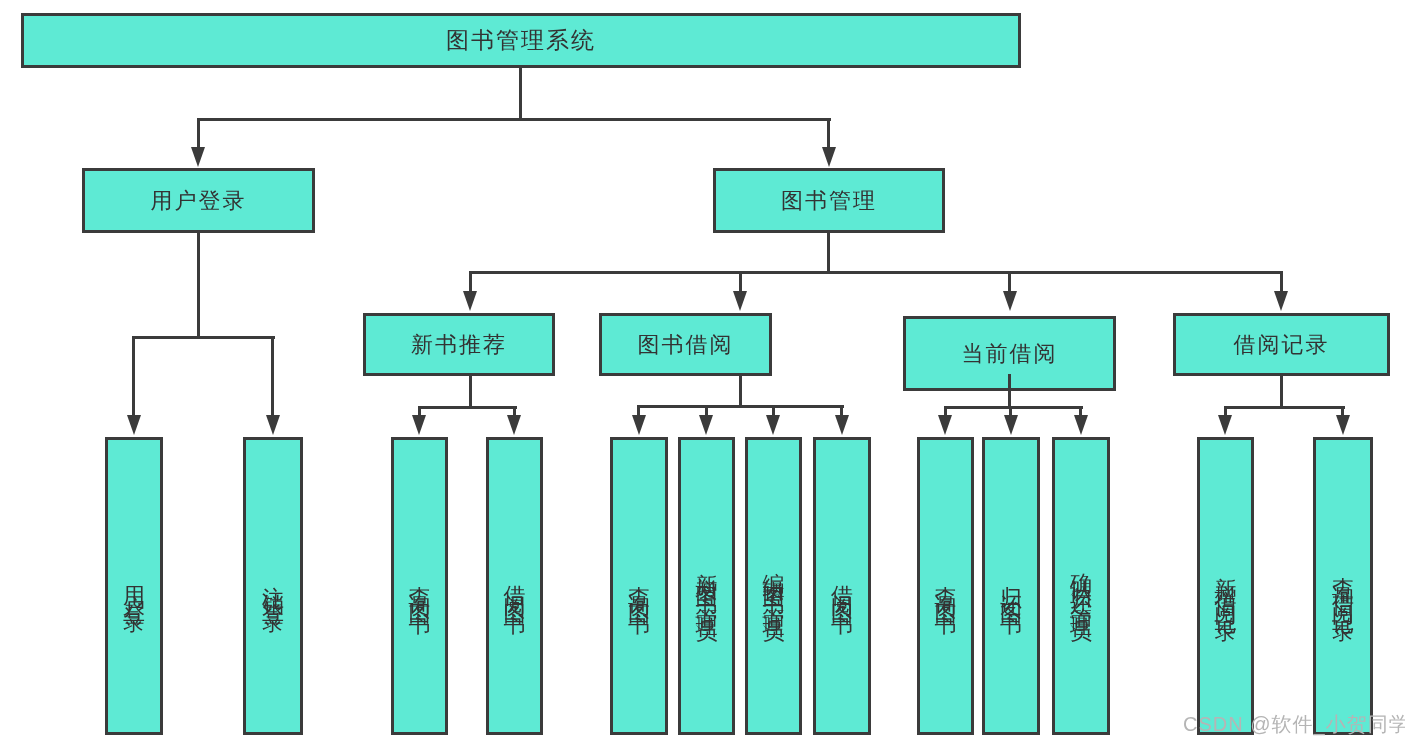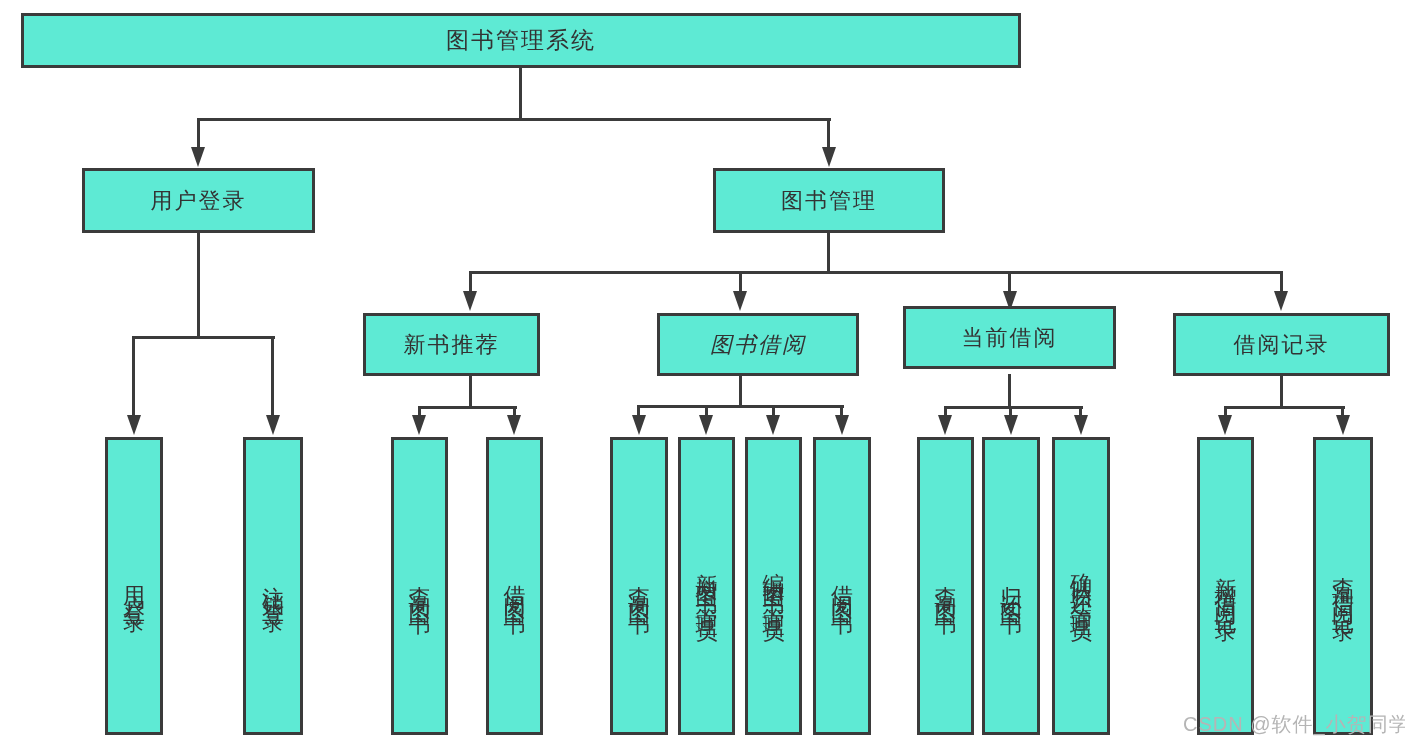--- a/index.html
+++ b/index.html
@@ -75,7 +75,7 @@
   <div class="v" style="left:1280px;top:273px;height:19px;"></div>
   <div class="ah" style="left:1274px;top:291px;"></div>
 
-  <div class="box" style="left:363px;top:313px;width:177px;height:63px;">
+  <div class="box" style="left:363px;top:313px;width:192px;height:63px;">
     <span class="hlabel">新书推荐</span>
   </div>
   <div class="box" style="left:657px;top:313px;width:202px;height:63px;font-style:italic;">

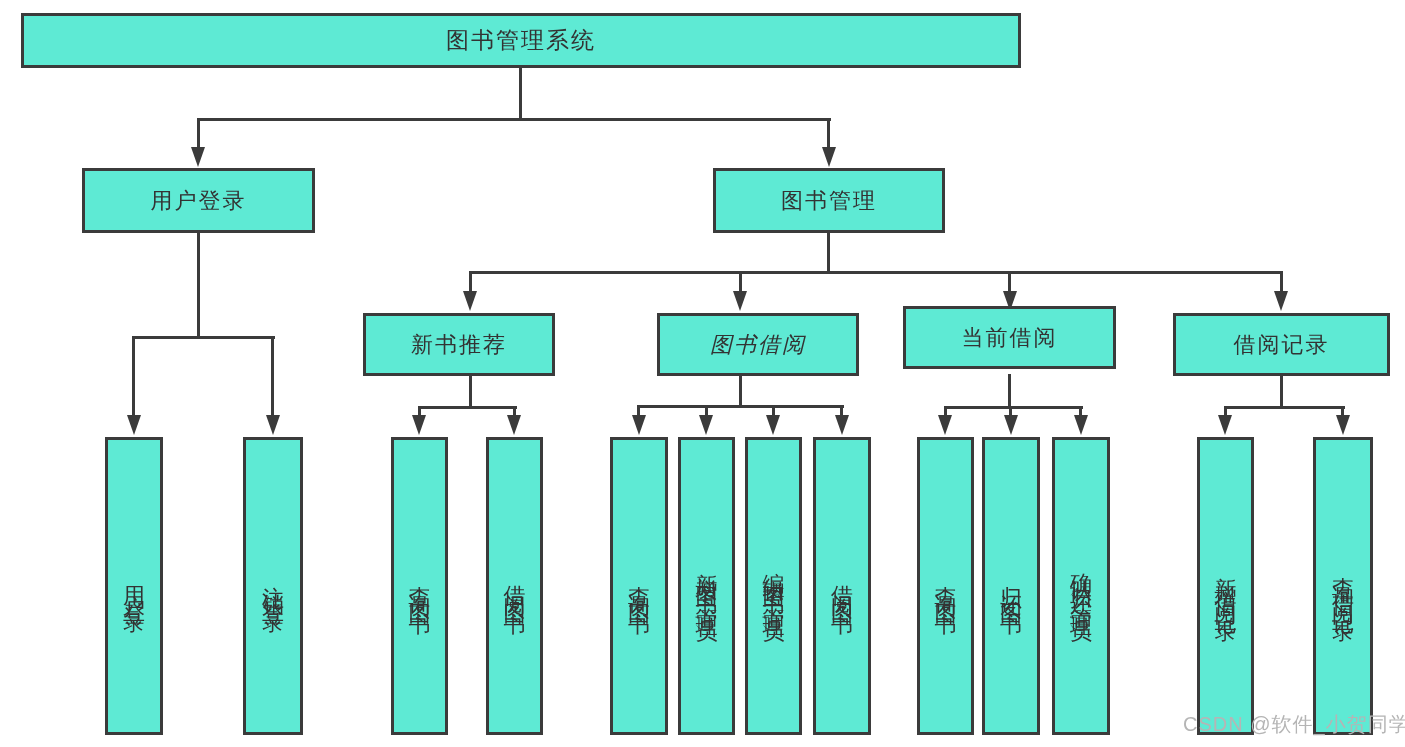--- a/index.html
+++ b/index.html
@@ -78,7 +78,7 @@
   <div class="box" style="left:363px;top:313px;width:192px;height:63px;">
     <span class="hlabel">新书推荐</span>
   </div>
-  <div class="box" style="left:657px;top:313px;width:202px;height:63px;font-style:italic;">
+  <div class="box" style="left:599px;top:313px;width:173px;height:63px;">
     <span class="hlabel">图书借阅</span>
   </div>
   <div class="box" style="left:903px;top:306px;width:213px;height:63px;">

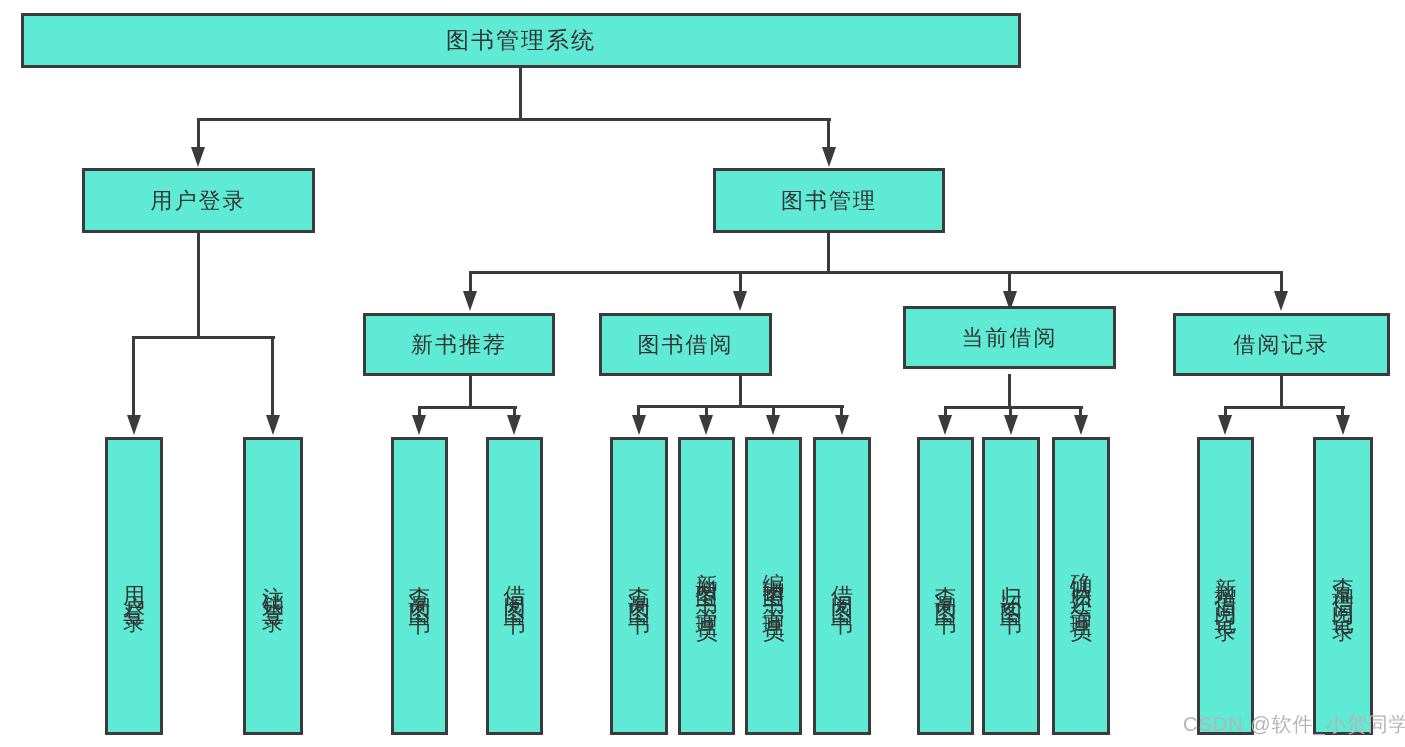--- a/index.html
+++ b/index.html
@@ -81,7 +81,7 @@
   <div class="box" style="left:599px;top:313px;width:173px;height:63px;">
     <span class="hlabel">图书借阅</span>
   </div>
-  <div class="box" style="left:903px;top:306px;width:213px;height:63px;">
+  <div class="box" style="left:903px;top:316px;width:213px;height:75px;">
     <span class="hlabel">当前借阅</span>
   </div>
   <div class="box" style="left:1173px;top:313px;width:217px;height:63px;">

